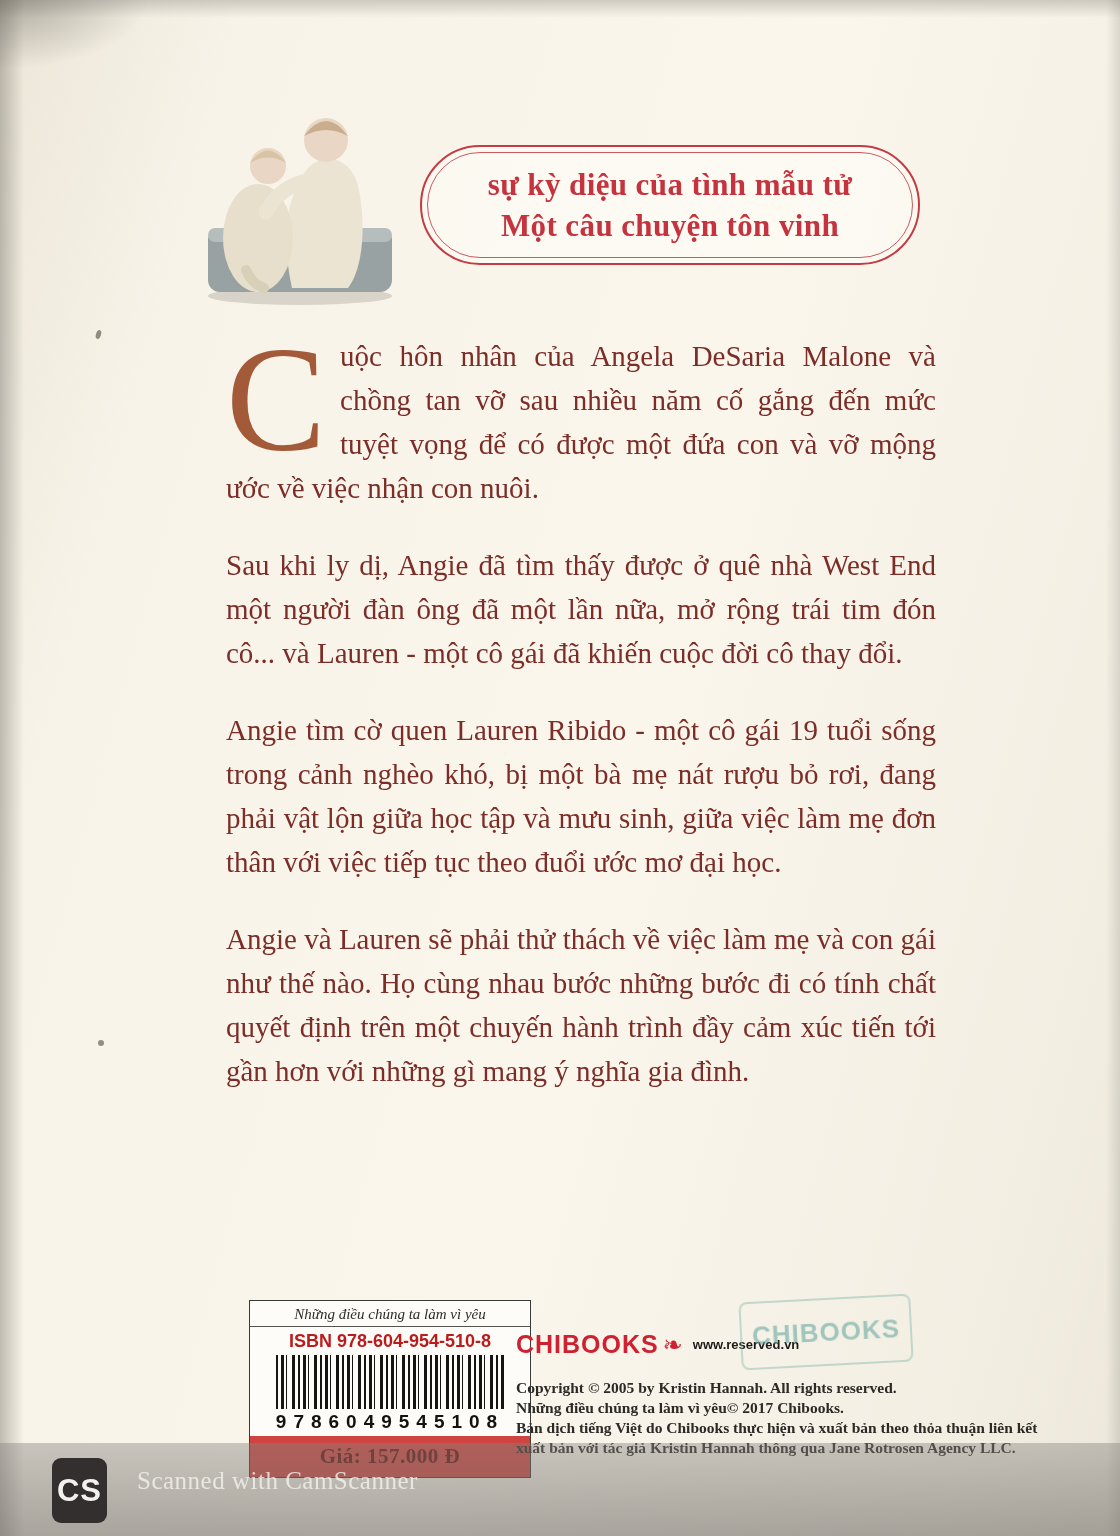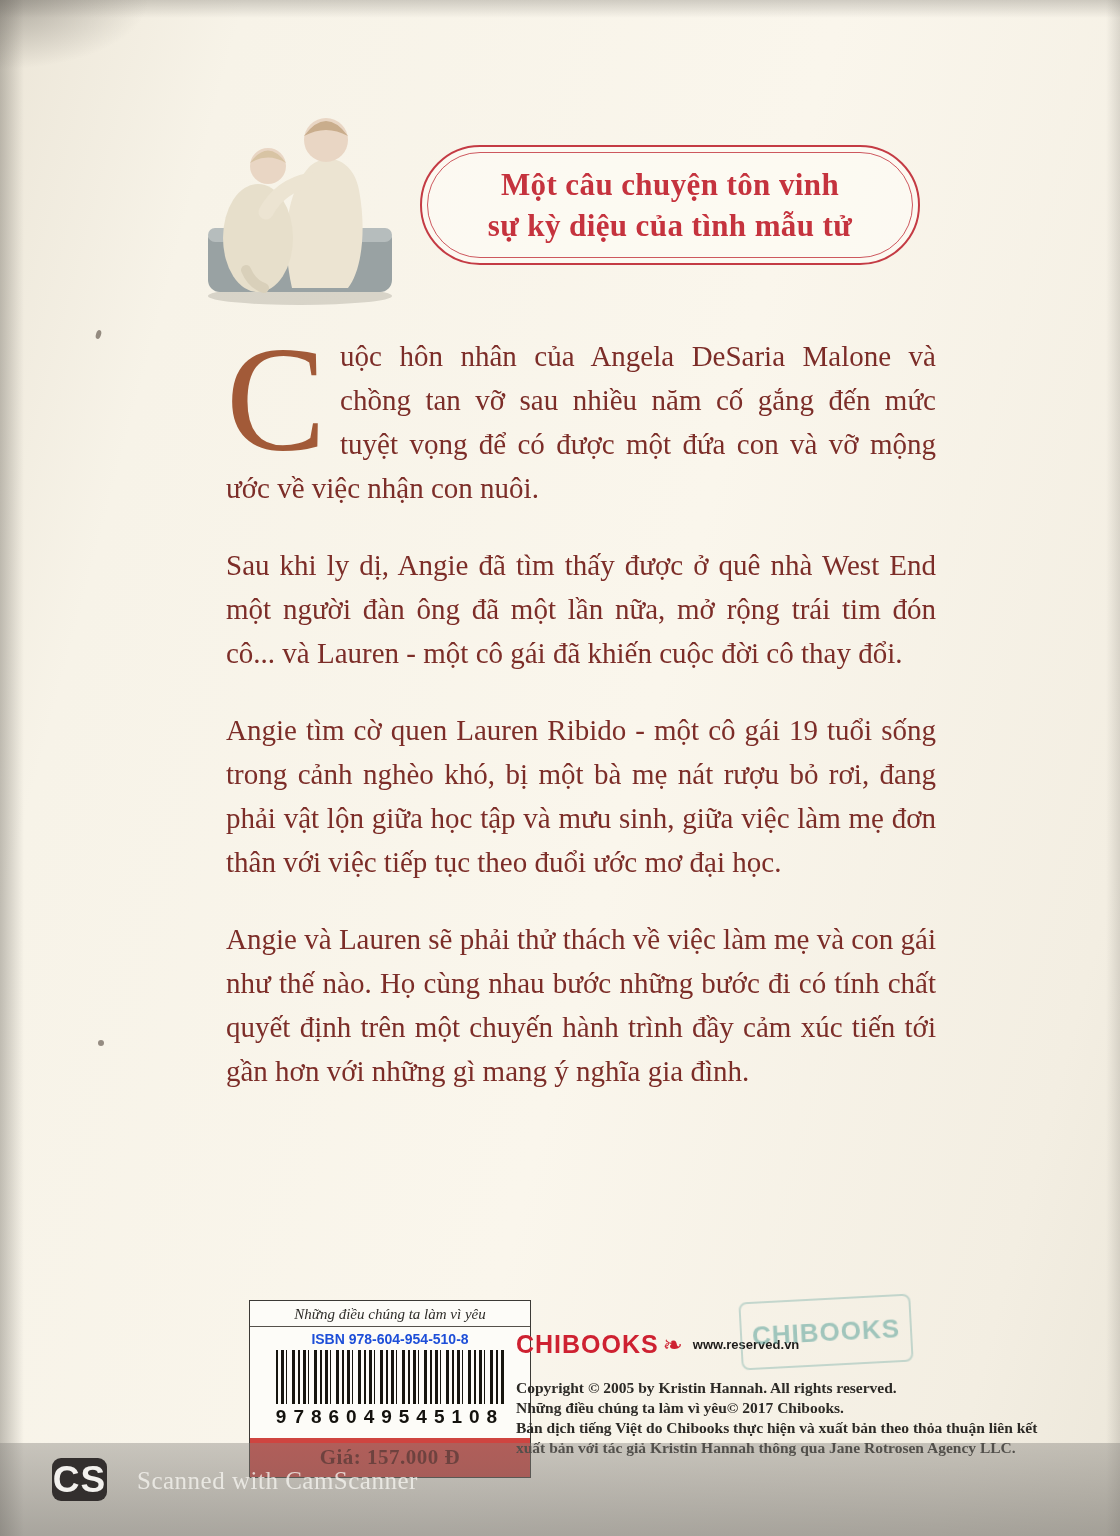--- a/index.html
+++ b/index.html
@@ -116,8 +116,8 @@
   </div>
 
   <div class="badge">
+    <div class="badge-line">sự kỳ diệu của tình mẫu tử</div>
     <div class="badge-line">Một câu chuyện tôn vinh</div>
-    <div class="badge-line">sự kỳ diệu của tình mẫu tử</div>
   </div>
 
   <div class="synopsis">

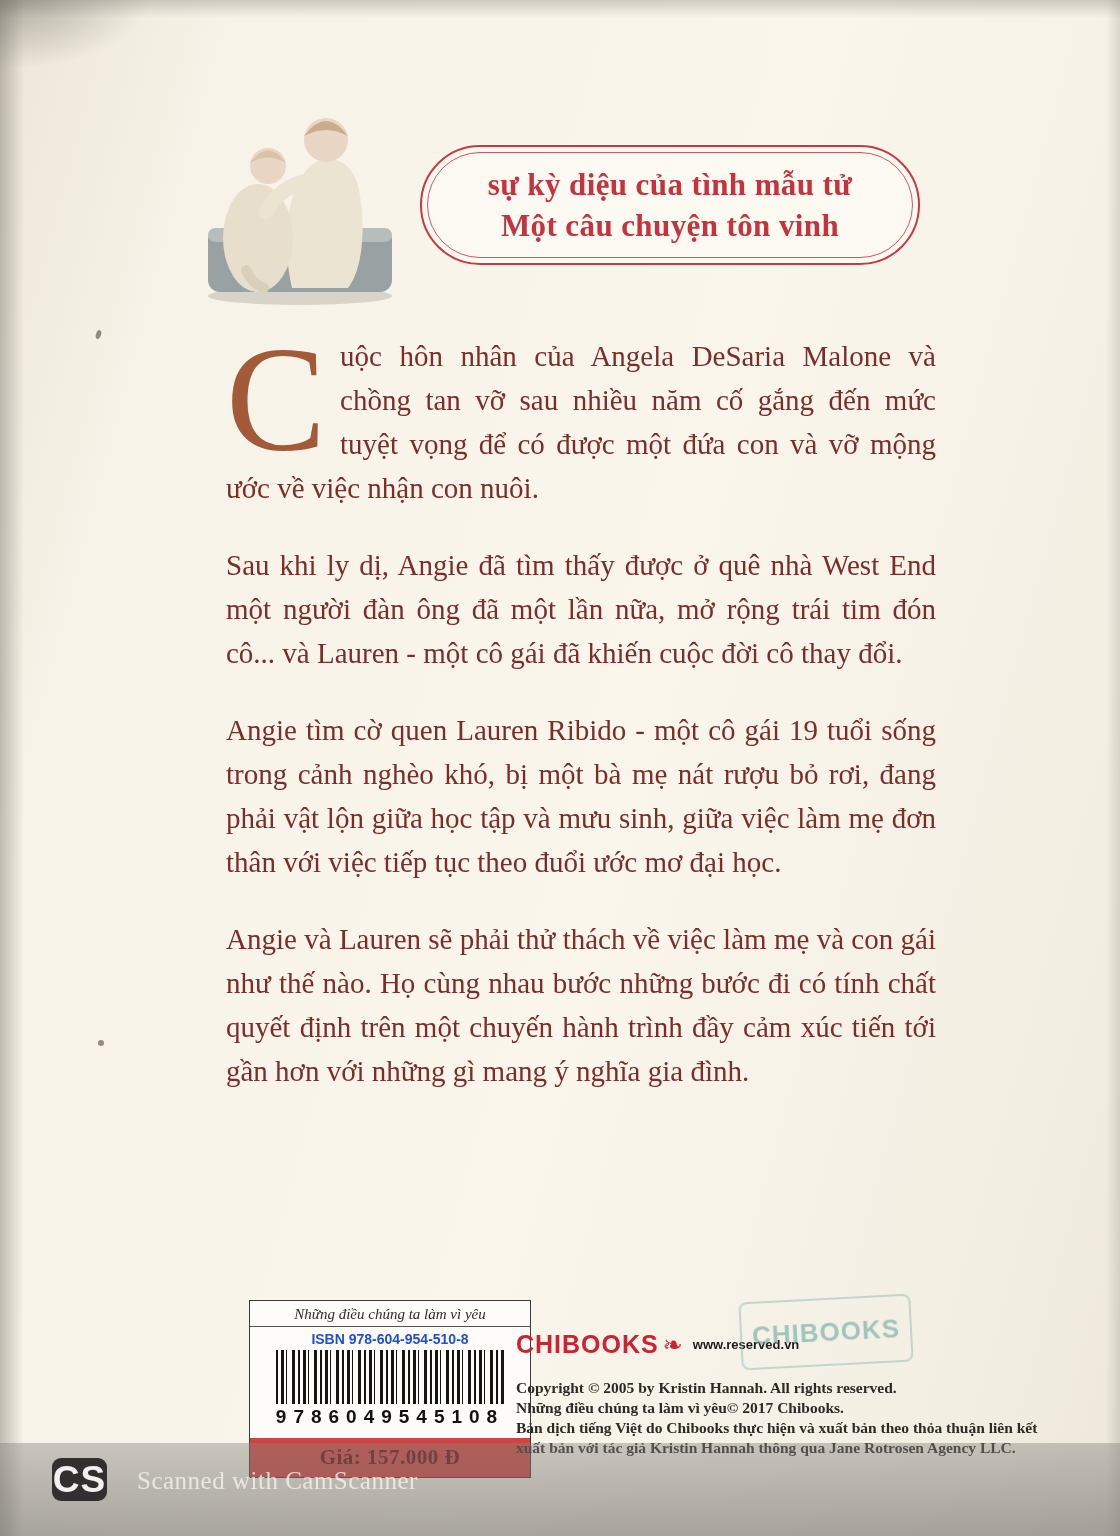--- a/index.html
+++ b/index.html
@@ -48,8 +48,8 @@
     display:flex; flex-direction:column; align-items:center;margin-left:23px; }
   .bb-title { font-style:italic; font-size:15px; color:#2e2c28; width:100%;
     text-align:center; padding:5px 0 3px; border-bottom:1px solid #55514b; }
-  .bb-isbn { font-family:"Liberation Sans", sans-serif; font-weight:bold; font-size:14px;
-    color:#1d4ed8; padding:4px 0 3px; }
+  .bb-isbn { font-family:"Liberation Sans", sans-serif; font-weight:bold; font-size:18px;
+    color:#b91c1c; padding:4px 0 3px; }
   .bb-bars { width:228px; height:54px;
     background:repeating-linear-gradient(90deg,#17150f 0 2px,#fdfcf8 2px 5px,#17150f 5px 8px,
       #fdfcf8 8px 10px,#17150f 10px 11px,#fdfcf8 11px 16px,#17150f 16px 19px,#fdfcf8 19px 22px); }

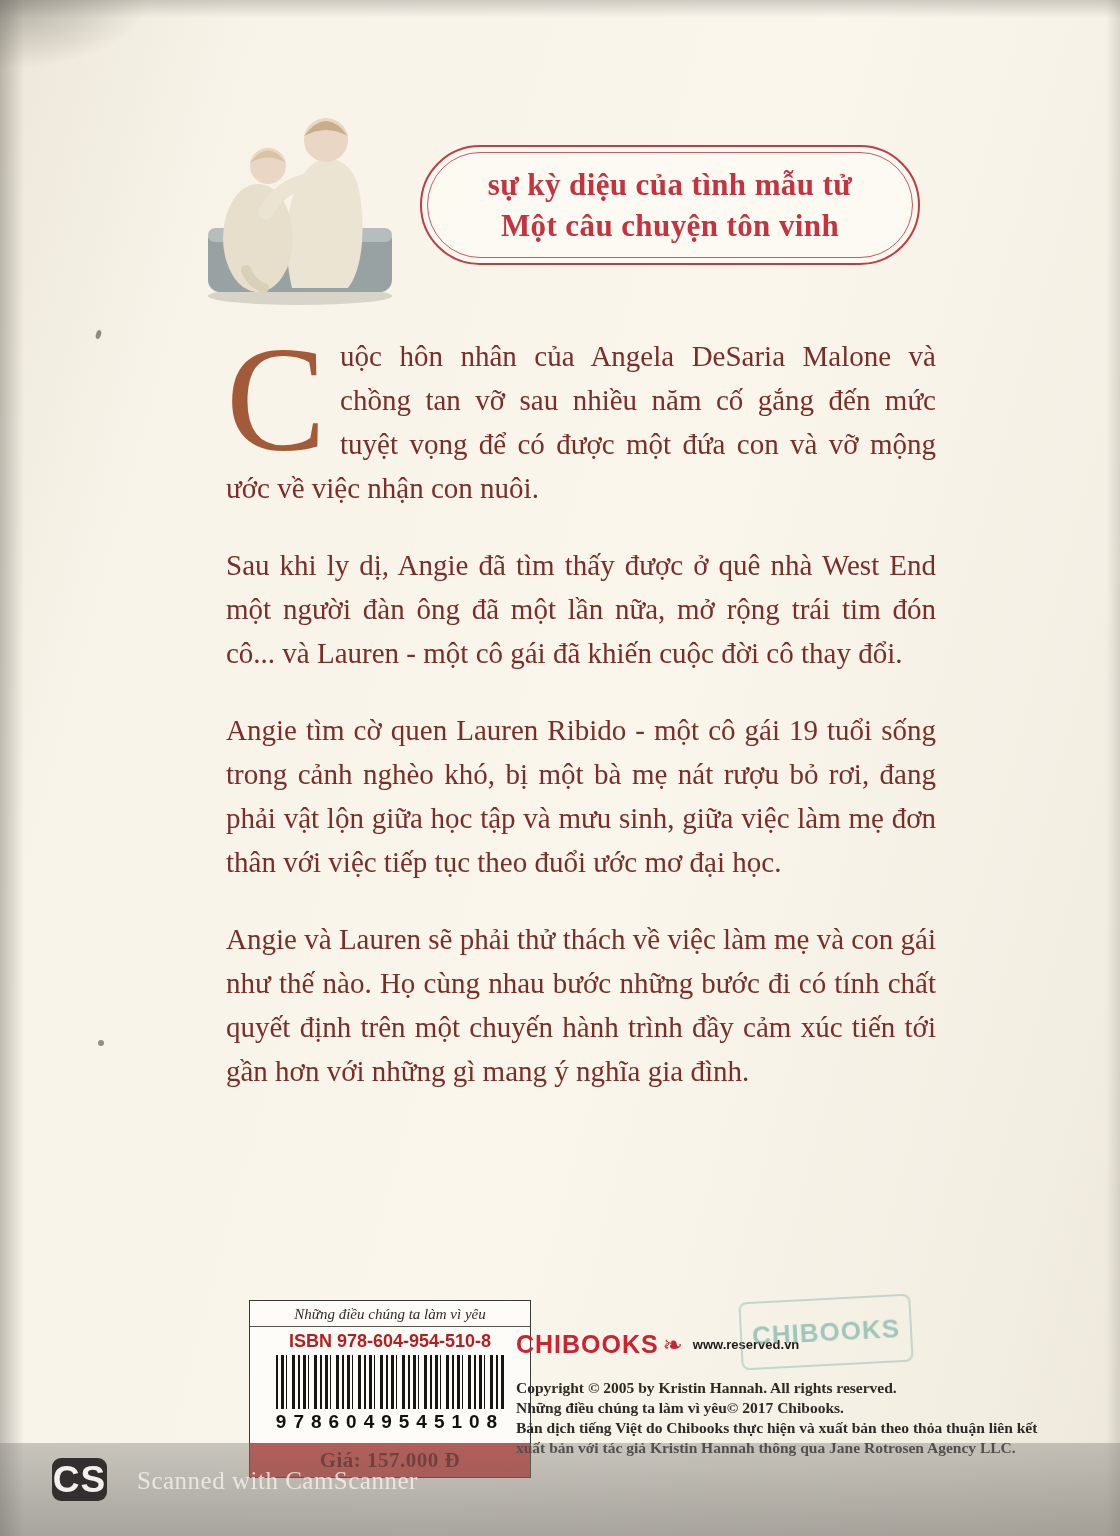--- a/index.html
+++ b/index.html
@@ -54,7 +54,7 @@
     background:repeating-linear-gradient(90deg,#17150f 0 2px,#fdfcf8 2px 5px,#17150f 5px 8px,
       #fdfcf8 8px 10px,#17150f 10px 11px,#fdfcf8 11px 16px,#17150f 16px 19px,#fdfcf8 19px 22px); }
   .bb-digits { font-family:"Liberation Sans", sans-serif; font-weight:bold; font-size:19px;
-    letter-spacing:7px; color:#14120e; padding:2px 0 10px; }
+    letter-spacing:7px; color:#14120e; padding:2px 0 3px; }
   .bb-price { width:100%; flex:1; background:#cf4440;
     display:flex; align-items:center; justify-content:center;
     font-weight:bold; font-size:21px; color:#5e1210; letter-spacing:.5px; }

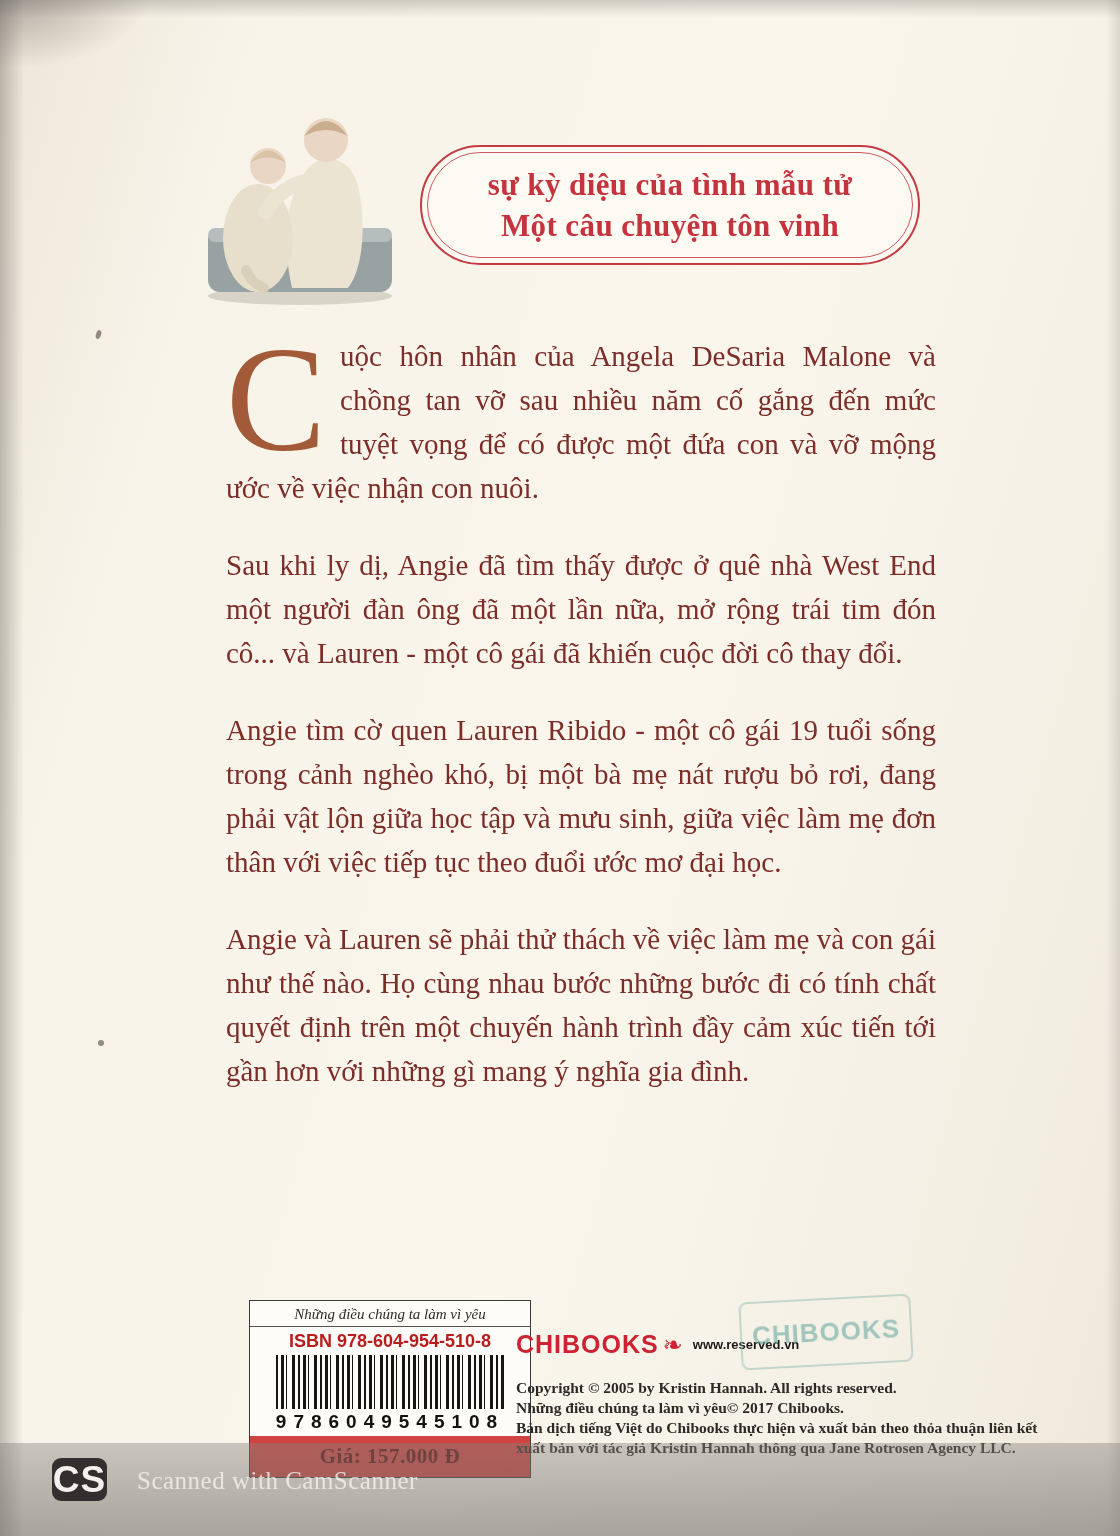--- a/index.html
+++ b/index.html
@@ -79,9 +79,9 @@
   
   .watermark { position:absolute; left:0; bottom:0; width:100%; height:93px; z-index:6;
     background:linear-gradient(180deg,rgba(134,131,126,.42),rgba(110,107,102,.58)); }
-  .cs-logo { position:absolute; left:52px; top:15px; width:55px; height:43px;
+  .cs-logo { position:absolute; left:52px; top:15px; width:55px; height:65px;
     background:#332f2e; border-radius:9px; color:#f3f1ee;
-    font-family:"Liberation Sans", sans-serif; font-weight:bold; font-size:37px;
+    font-family:"Liberation Sans", sans-serif; font-weight:bold; font-size:31px;
     display:flex; align-items:center; justify-content:center; letter-spacing:1px; }
   .wm-text { position:absolute; left:137px; top:24px;
     font-family:Liberation Serif, serif; font-size:25px;

